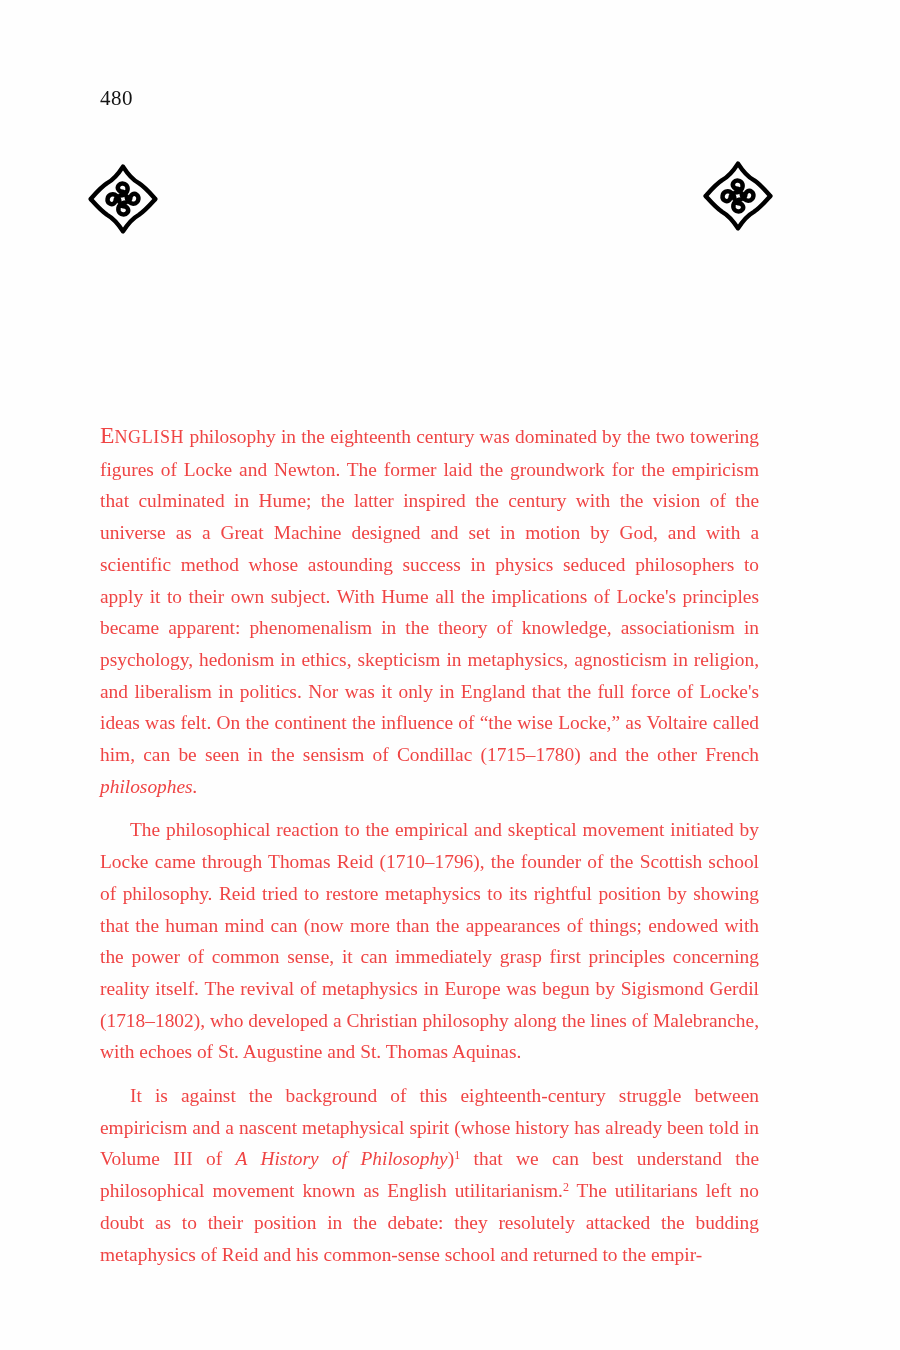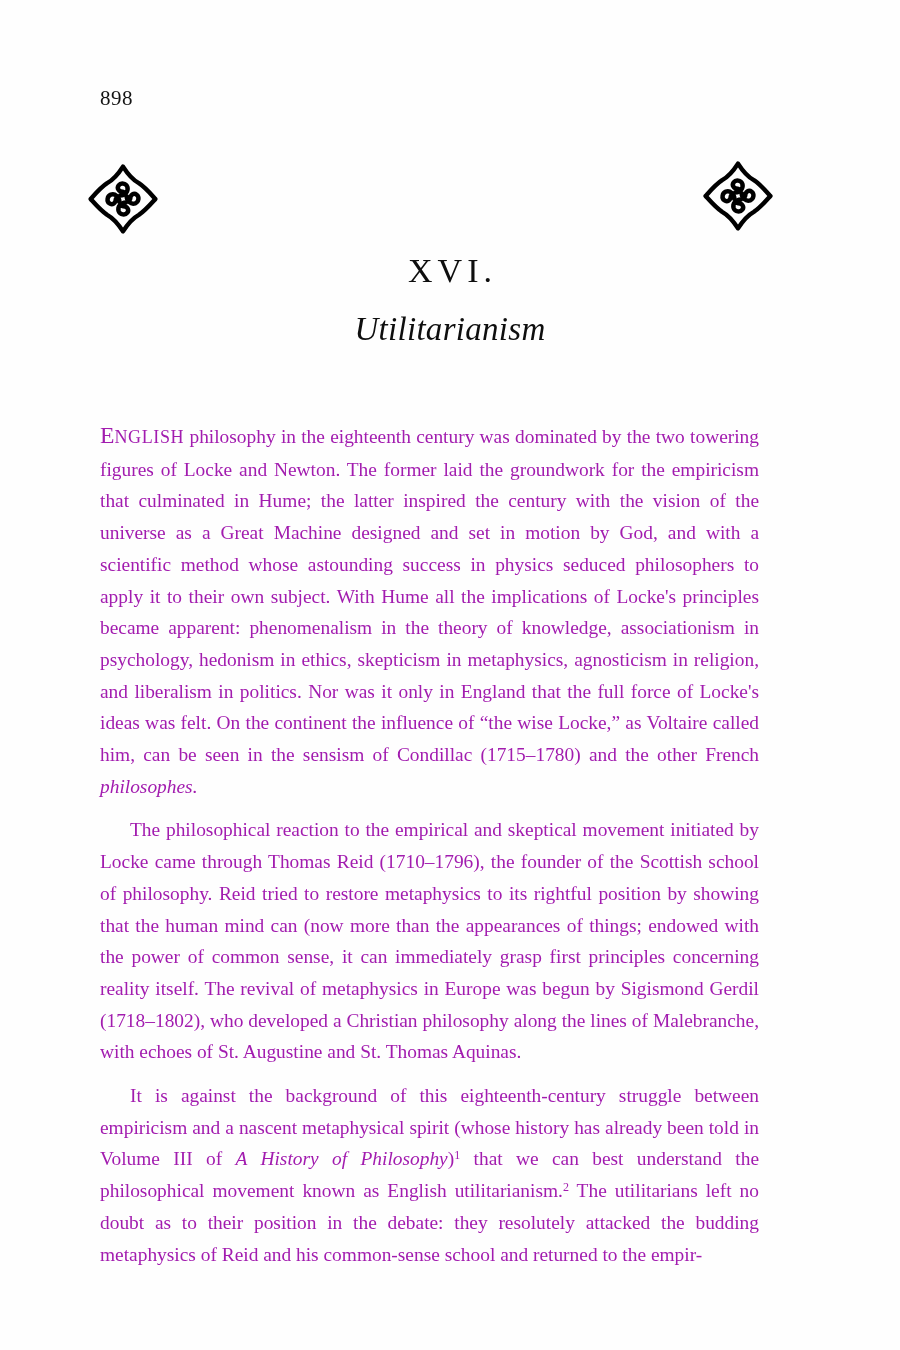--- a/index.html
+++ b/index.html
@@ -117,7 +117,7 @@
 
 <div class="page">
 
-  <div class="folio">898</div>
+  <div class="folio">480</div>
 
   <div class="ornament left">
     <svg viewBox="0 0 100 100" xmlns="http://www.w3.org/2000/svg">

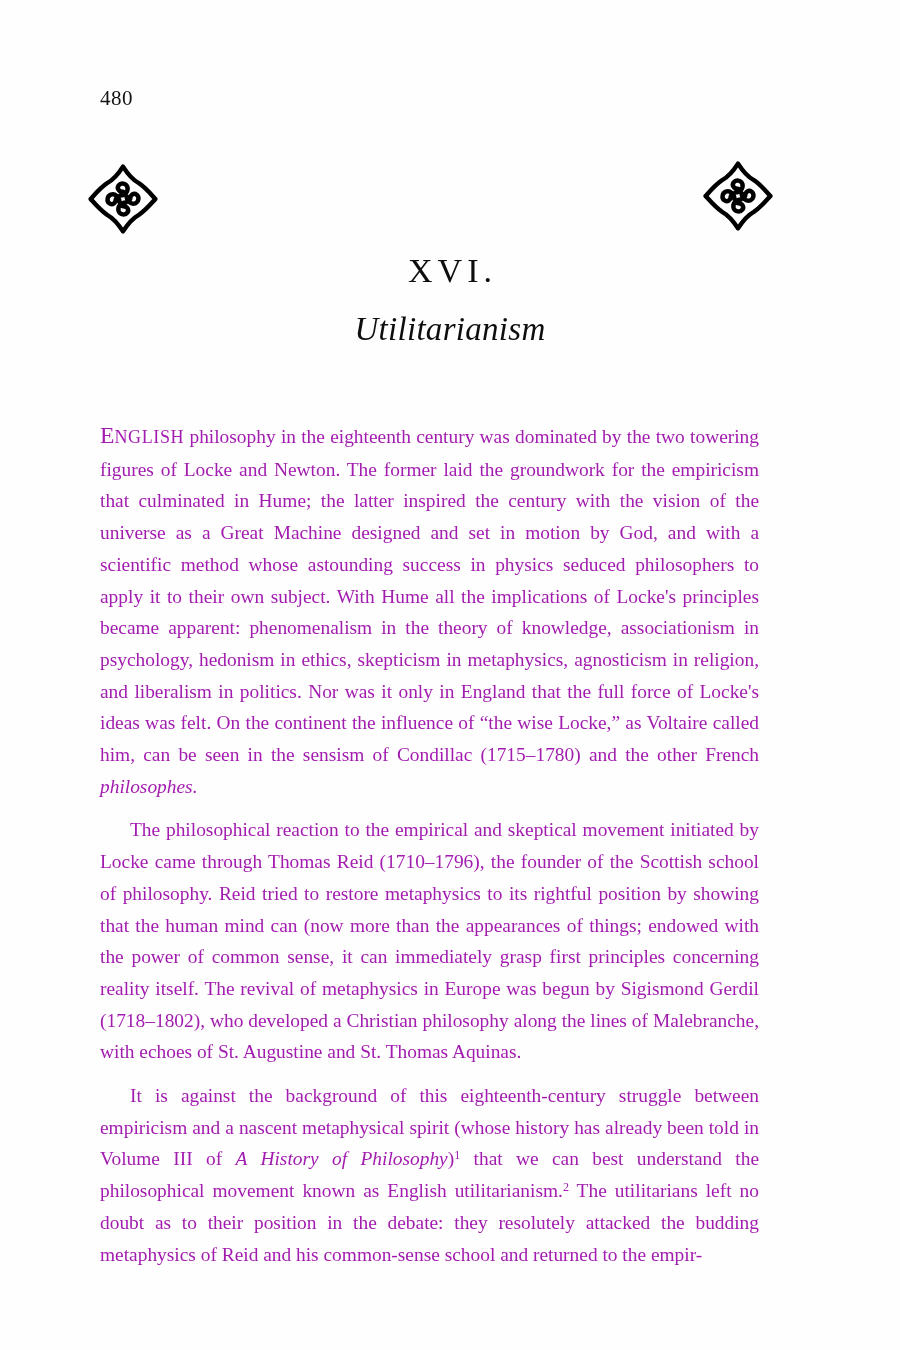--- a/index.html
+++ b/index.html
@@ -164,10 +164,6 @@
     </svg>
   </div>
 
-  <div class="chapter-head">
-    <div class="chapter-number">XVI.</div>
-    <div class="chapter-title">Utilitarianism</div>
-  </div>
 
   <div class="body-text">
 

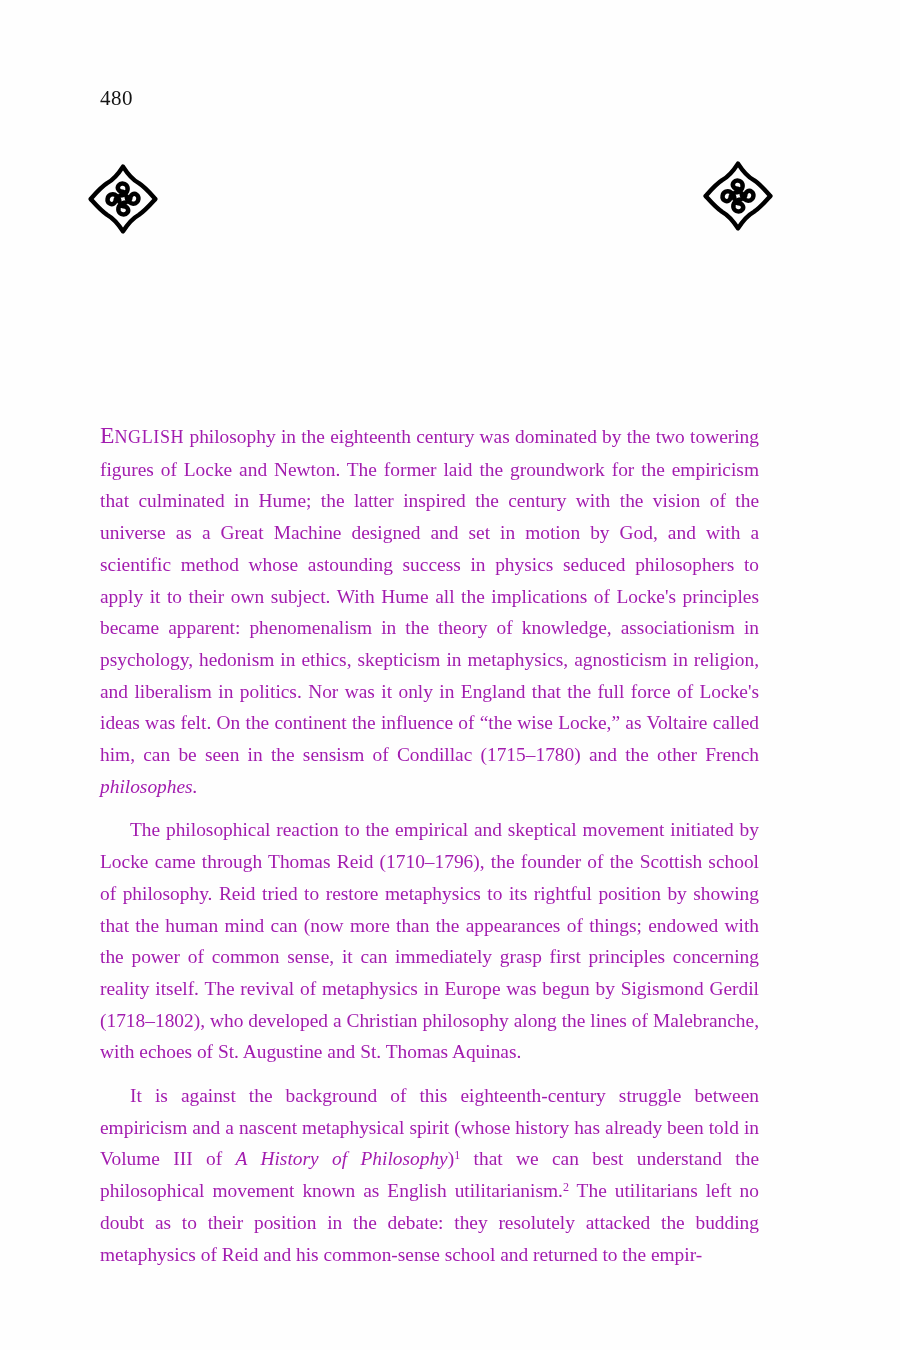--- a/index.html
+++ b/index.html
@@ -76,7 +76,7 @@
     font-size: 19.4px;
     line-height: 31.7px;
     text-align: justify;
-    color: #a21caf;
+    color: #ef4444;
     hyphens: none;
   }
   .body-text p {

